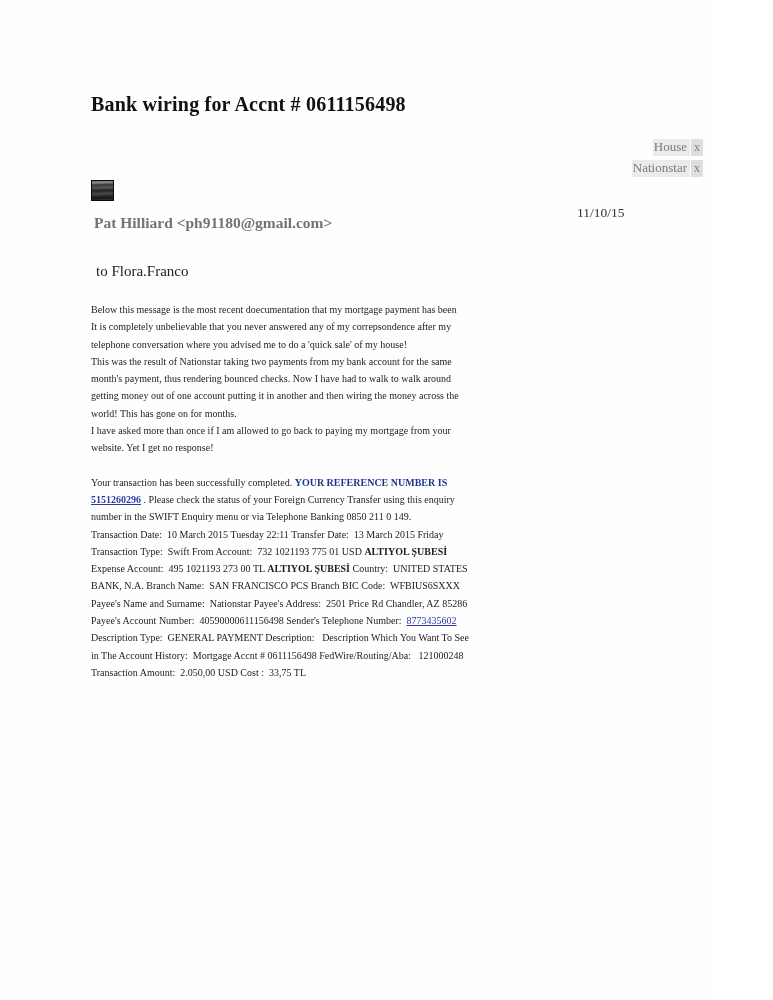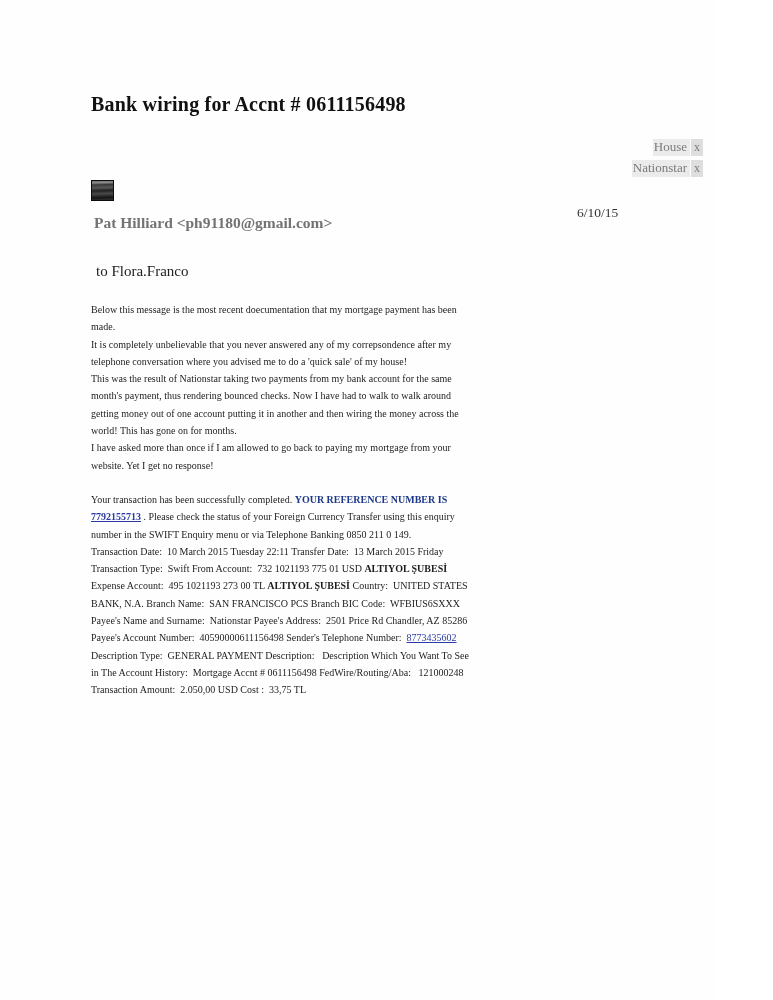--- a/index.html
+++ b/index.html
@@ -116,7 +116,7 @@
 
     <div class="sender-row">
       <span class="sender-name">Pat Hilliard &lt;ph91180@gmail.com&gt;</span>
-      <span class="date">6/10/15</span>
+      <span class="date">11/10/15</span>
     </div>
 
     <div class="to-line">to Flora.Franco</div>

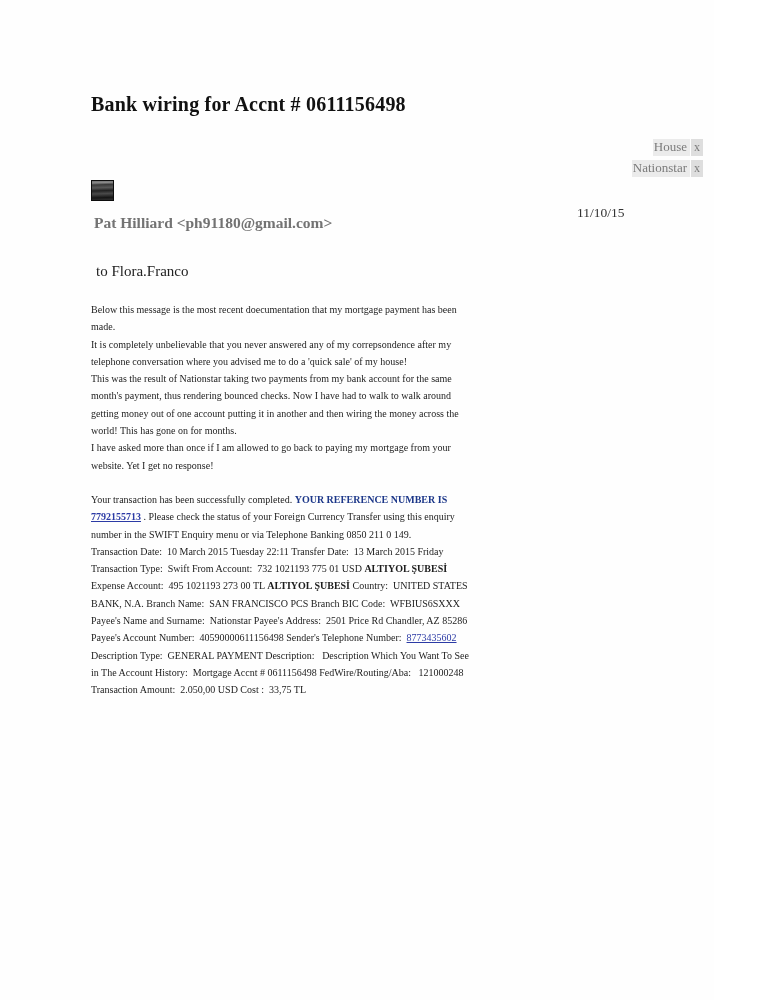--- a/index.html
+++ b/index.html
@@ -123,7 +123,6 @@
 
     <div class="message-block" id="message-lines">
         <div class="mline">Below this message is the most recent doecumentation that my mortgage payment has been</div>
-        <div class="mline">made.</div>
         <div class="mline">It is completely unbelievable that you never answered any of my correpsondence after my</div>
         <div class="mline">telephone conversation where you advised me to do a 'quick sale' of my house!</div>
         <div class="mline">This was the result of Nationstar taking two payments from my bank account for the same</div>

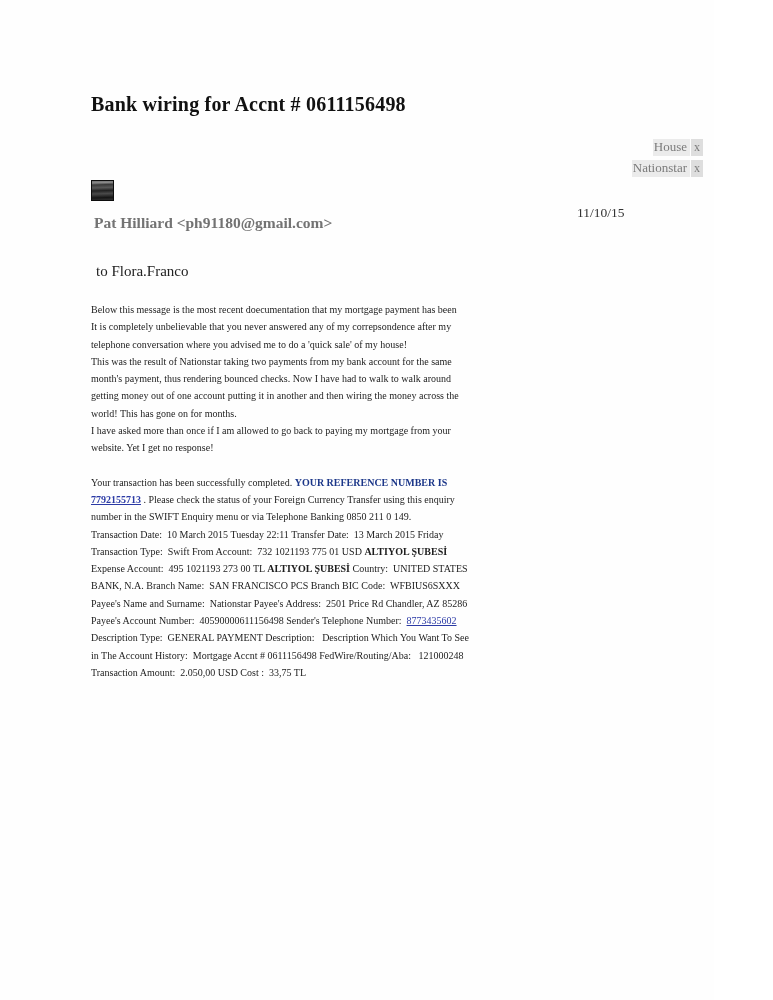--- a/index.html
+++ b/index.html
@@ -135,7 +135,7 @@
 
     <div class="transaction-block" id="transaction-lines">
         <div class="tline"><span>Your transaction has been successfully completed. </span><span class="seg-nb">YOUR REFERENCE NUMBER IS</span></div>
-        <div class="tline"><a class="seg-lnk seg-b">7792155713</a><span> . Please check the status of your Foreign Currency Transfer using this enquiry</span></div>
+        <div class="tline"><a class="seg-lnk seg-b">5151260296</a><span> . Please check the status of your Foreign Currency Transfer using this enquiry</span></div>
         <div class="tline"><span>number in the SWIFT Enquiry menu or via Telephone Banking 0850 211 0 149.</span></div>
         <div class="tline"><span>Transaction Date:  10 March 2015 Tuesday 22:11 Transfer Date:  13 March 2015 Friday</span></div>
         <div class="tline"><span>Transaction Type:  Swift From Account:  732 1021193 775 01 USD </span><span class="seg-b">ALTIYOL ŞUBESİ</span></div>

